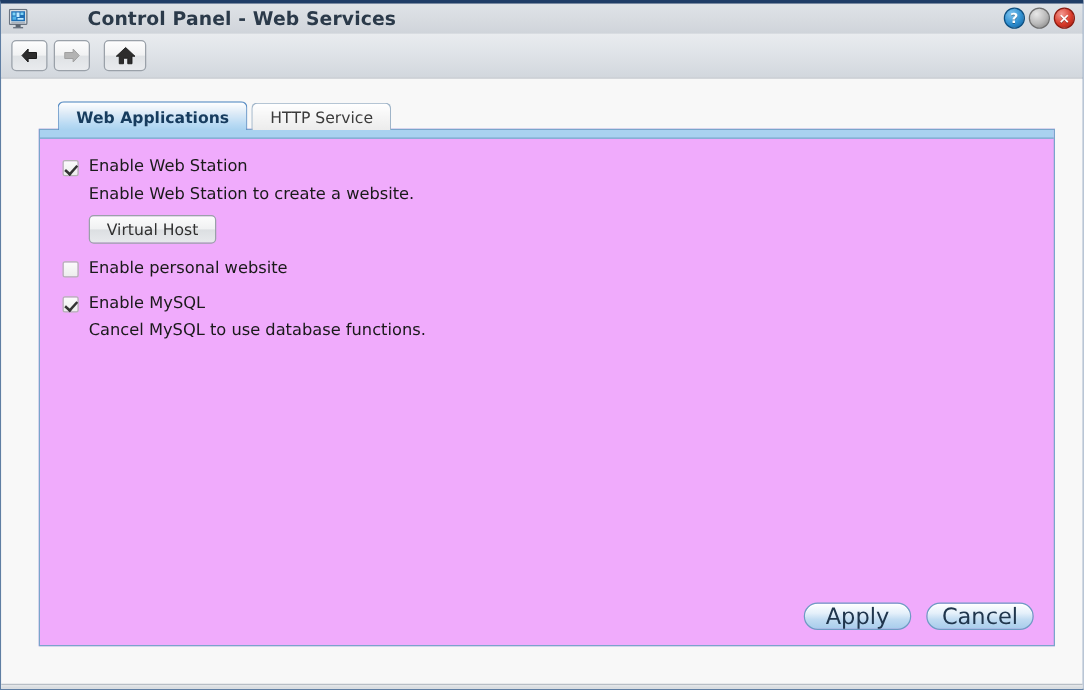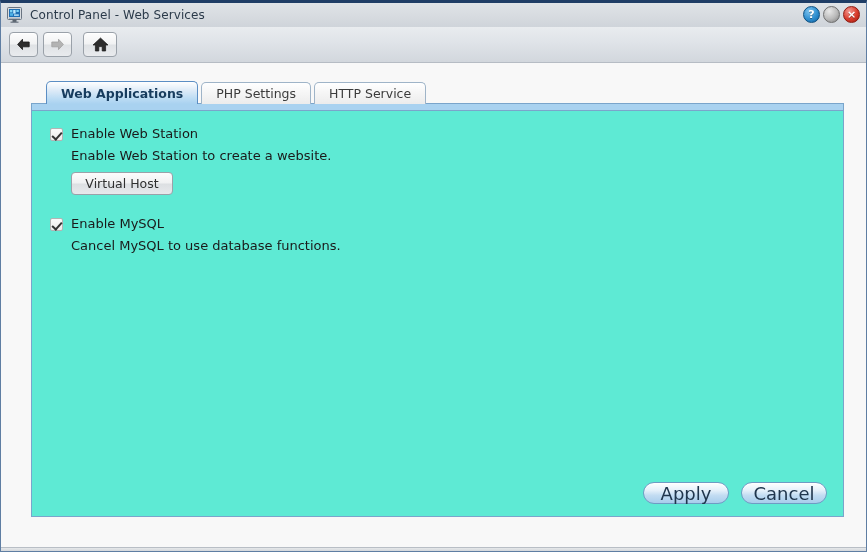--- a/index.html
+++ b/index.html
@@ -54,11 +54,12 @@
     position: relative;
   }
   .title-text {
-    font-size: 12px;
-    font-weight: normal;
+    font-size: 15px;
+    font-weight: bold;
     color: #2b3a4a;
     letter-spacing: 0.1px;
     white-space: nowrap;
+    margin-left: 40px;
   }
   .win-buttons {
     position: absolute;

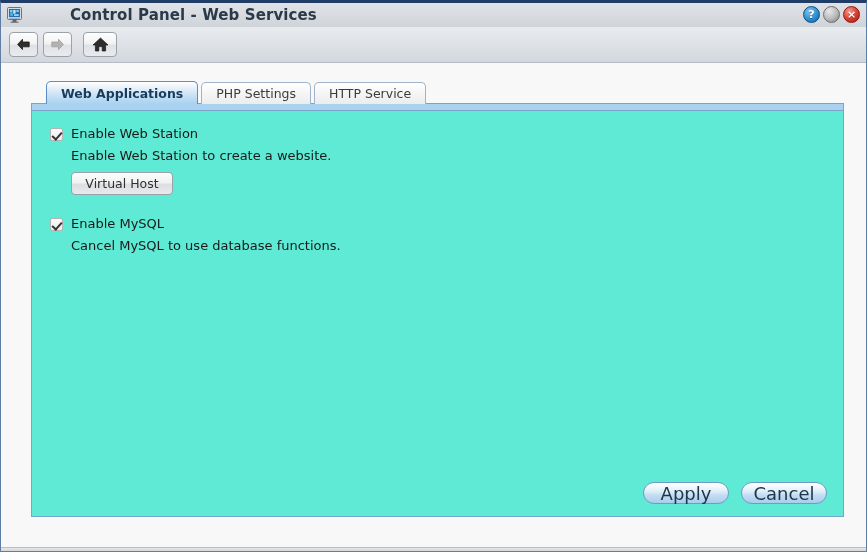--- a/index.html
+++ b/index.html
@@ -357,9 +357,6 @@
           <span>Web Applications</span>
         </div>
         <div class="tab">
-          <span>PHP Settings</span>
-        </div>
-        <div class="tab">
           <span>HTTP Service</span>
         </div>
       </div>

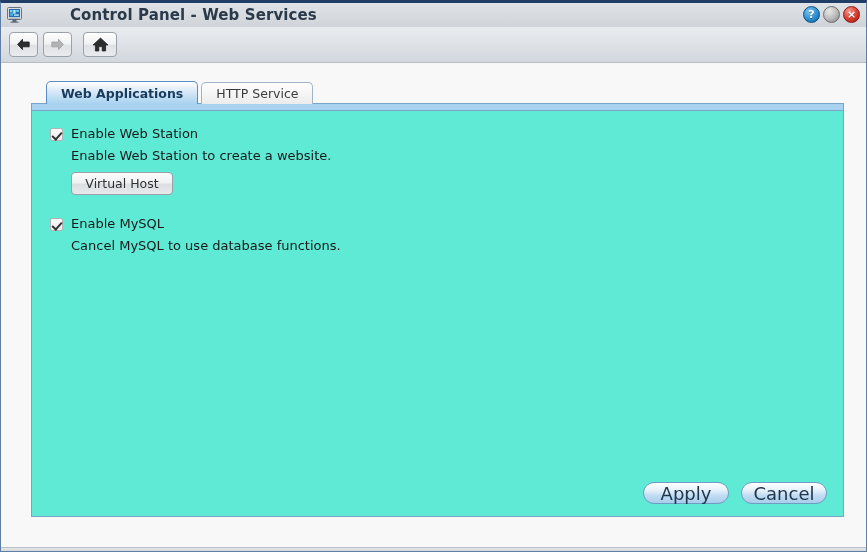--- a/index.html
+++ b/index.html
@@ -178,7 +178,7 @@
     position: relative;
     margin-top: -1px;
     border: 1px solid #7aa5cb;
-    background: #5eead4;
+    background: #f0abfc;
     height: 414px;
     box-sizing: border-box;
     z-index: 1;

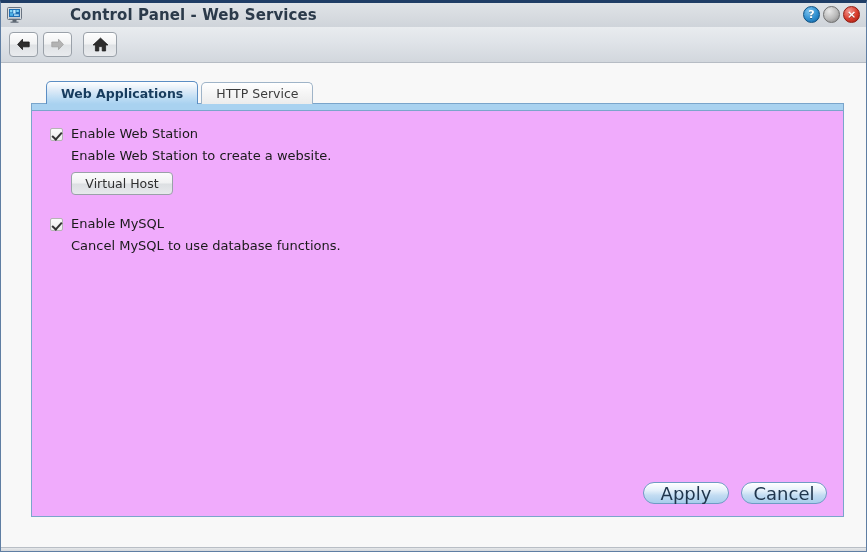--- a/index.html
+++ b/index.html
@@ -376,6 +376,10 @@
           <div class="block-gap"></div>
 
           
+          <div class="opt-row">
+            <div class="cb"></div>
+            <div class="opt-label">Enable personal website</div>
+          </div>
 
           <div class="block-gap-sm"></div>
 

